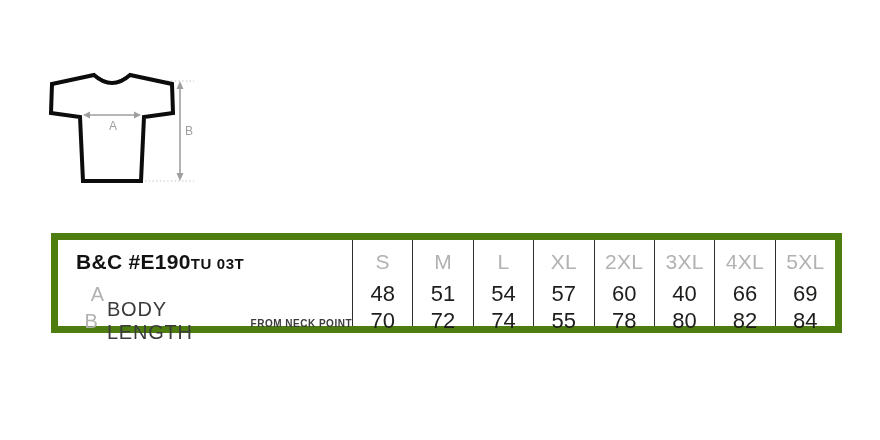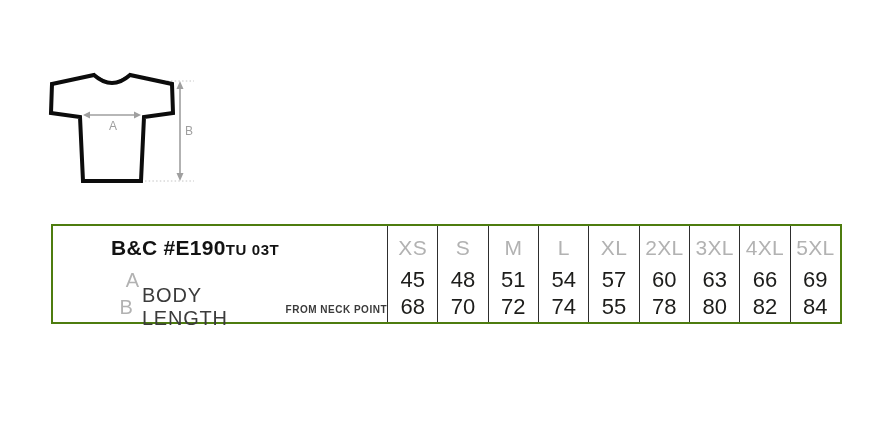--- a/index.html
+++ b/index.html
@@ -22,13 +22,12 @@
   
   .sizetable {
     position: absolute;
-    left: 51px; top: 224px;
+    left: 51px; top: 233px;
     width: 791px; height: 100px;
     box-sizing: border-box;
-    border: 2px solid #4d7c0f;
+    border: 7px solid #4d7c0f;
     display: flex;
     background: #ffffff;
-    padding-left: 40px;
   }
   .label-col {
     width: 294px;

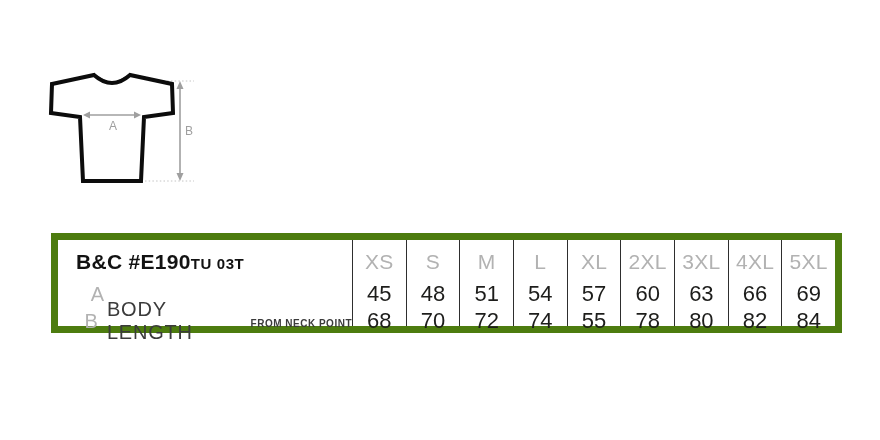--- a/index.html
+++ b/index.html
@@ -150,11 +150,6 @@
   </div>
 
   <div class="size-col">
-    <div class="size-name">XS</div>
-    <div class="cell-val">45</div>
-    <div class="cell-val">68</div>
-  </div>
-  <div class="size-col">
     <div class="size-name">S</div>
     <div class="cell-val">48</div>
     <div class="cell-val">70</div>

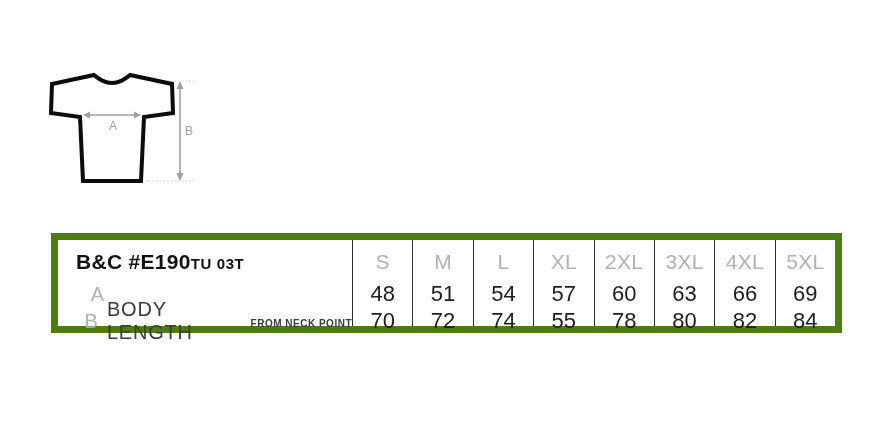--- a/index.html
+++ b/index.html
@@ -176,7 +176,7 @@
   </div>
   <div class="size-col">
     <div class="size-name">3XL</div>
-    <div class="cell-val">63</div>
+    <div class="cell-val">40</div>
     <div class="cell-val">80</div>
   </div>
   <div class="size-col">

